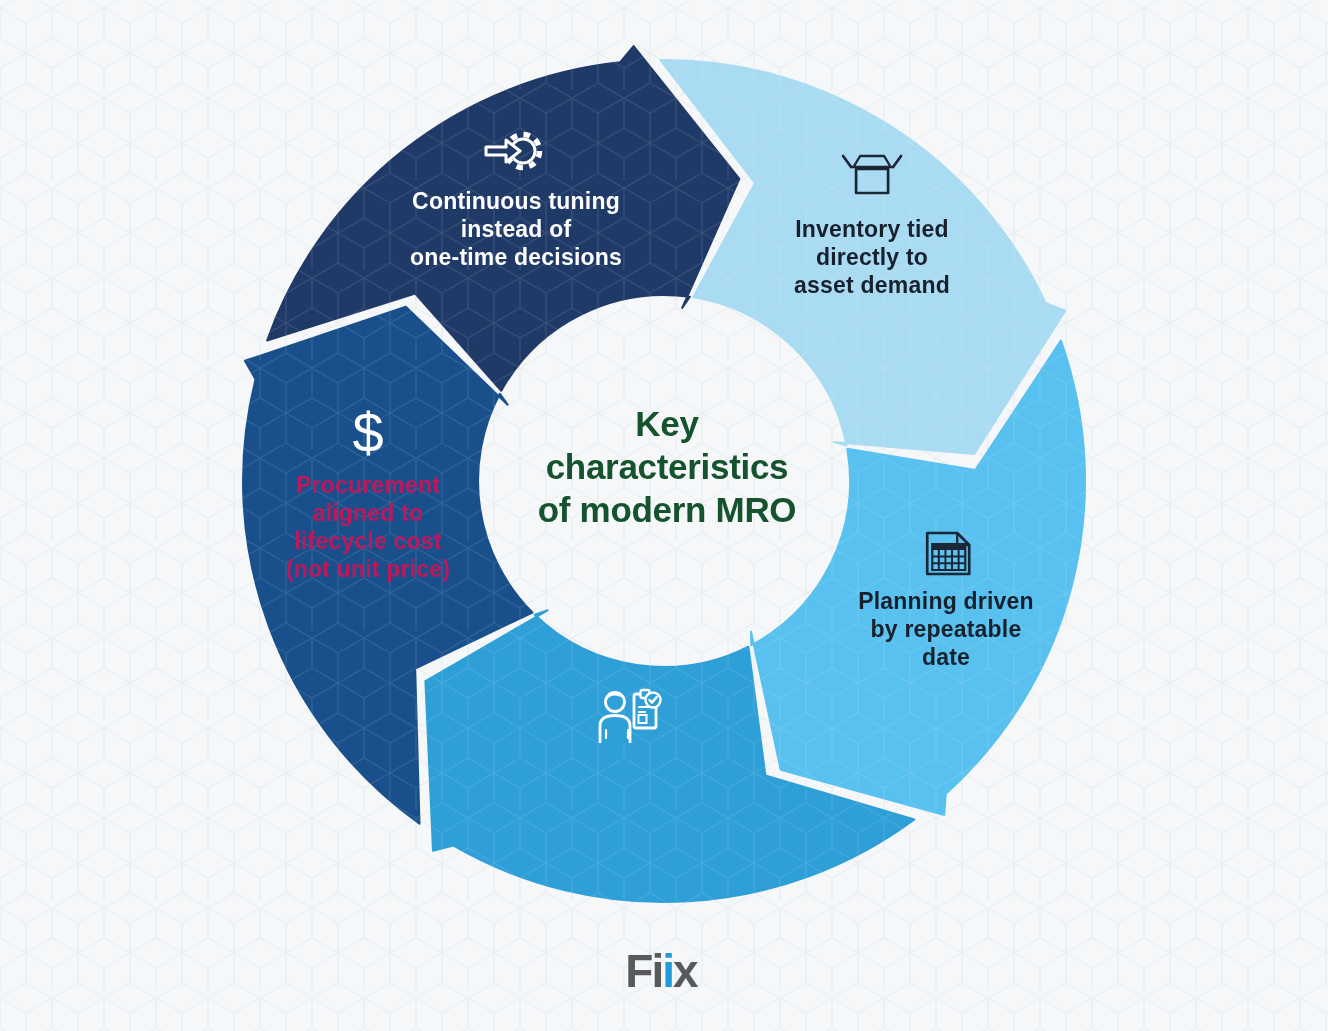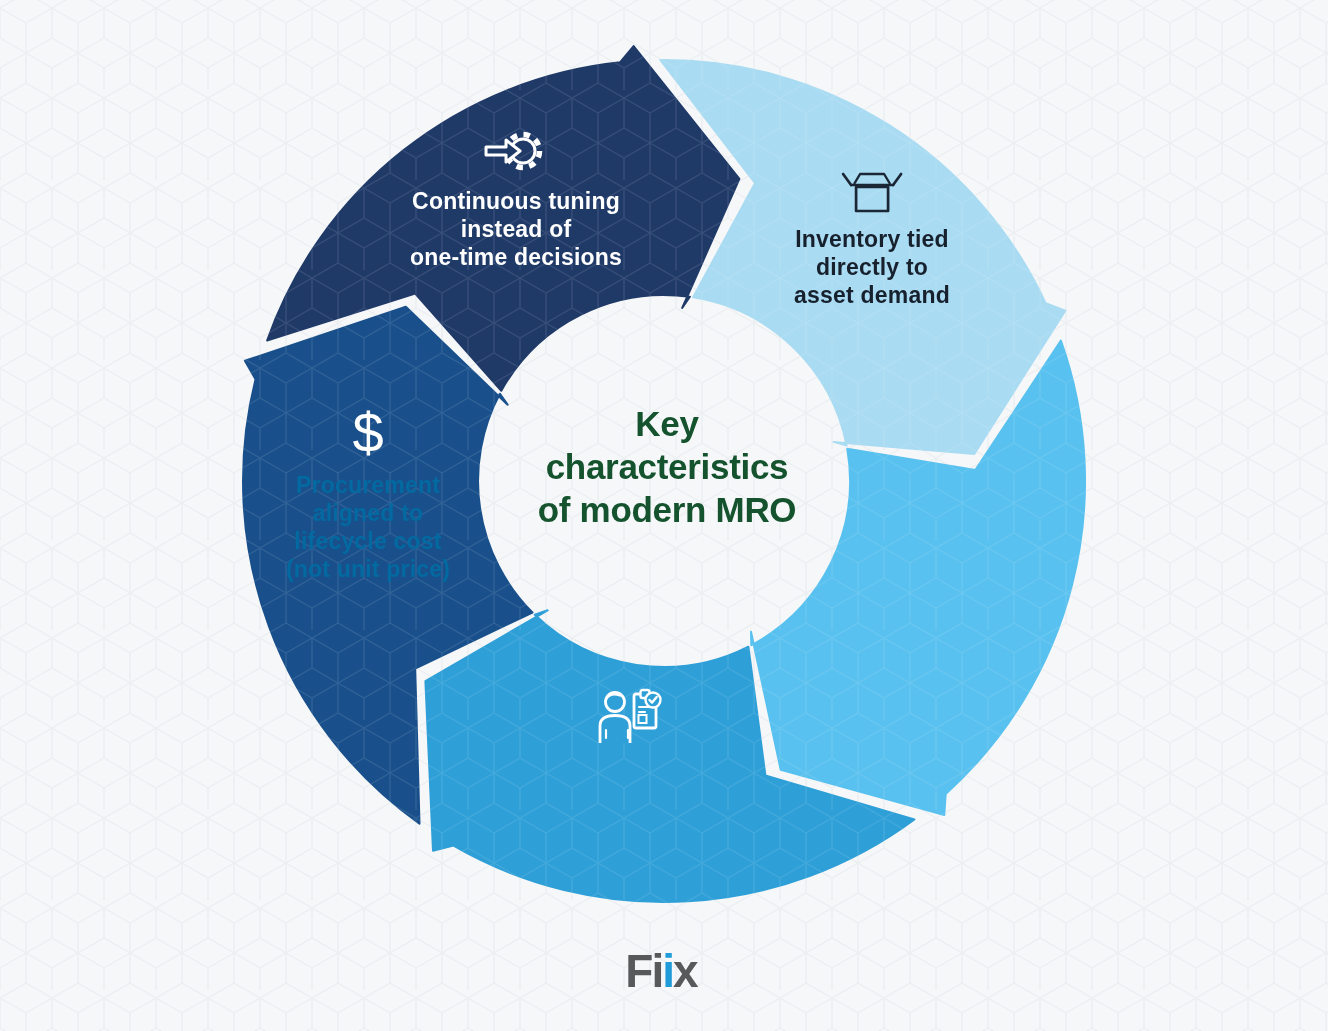--- a/index.html
+++ b/index.html
@@ -25,7 +25,7 @@
   }
   .icon{display:block;line-height:0;}
   .seg0{left:516px;top:124px;}
-  .seg1{left:872px;top:168px;}
+  .seg1{left:872px;top:150px;gap:8px;}
   .seg2{left:946px;top:528px;}
   .seg3{left:627px;top:686px;}
   .seg4{left:368px;top:404px;}

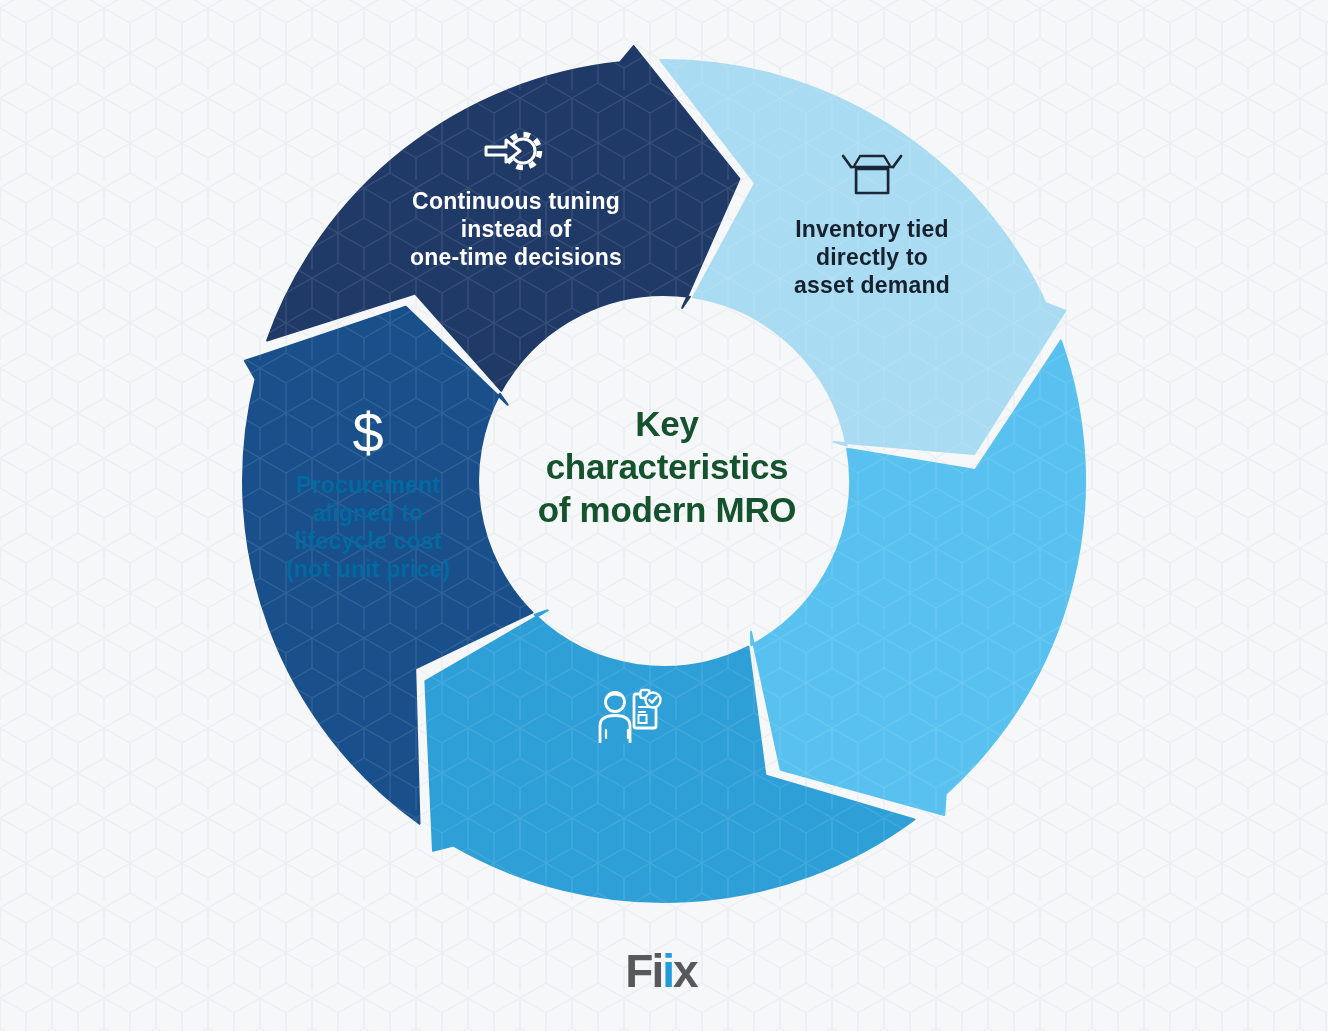--- a/index.html
+++ b/index.html
@@ -126,7 +126,7 @@
 
   <div class="label-block seg4" style="--segcolor: #19508b; --iconcolor: #ffffff;">
     <span class="icon dollar-glyph">$</span>
-    <div class="label-text" style="color: #0369a1;">Procurement
+    <div class="label-text" style="color: #be185d;">Procurement
 aligned to
 lifecycle cost
 (not unit price)</div>

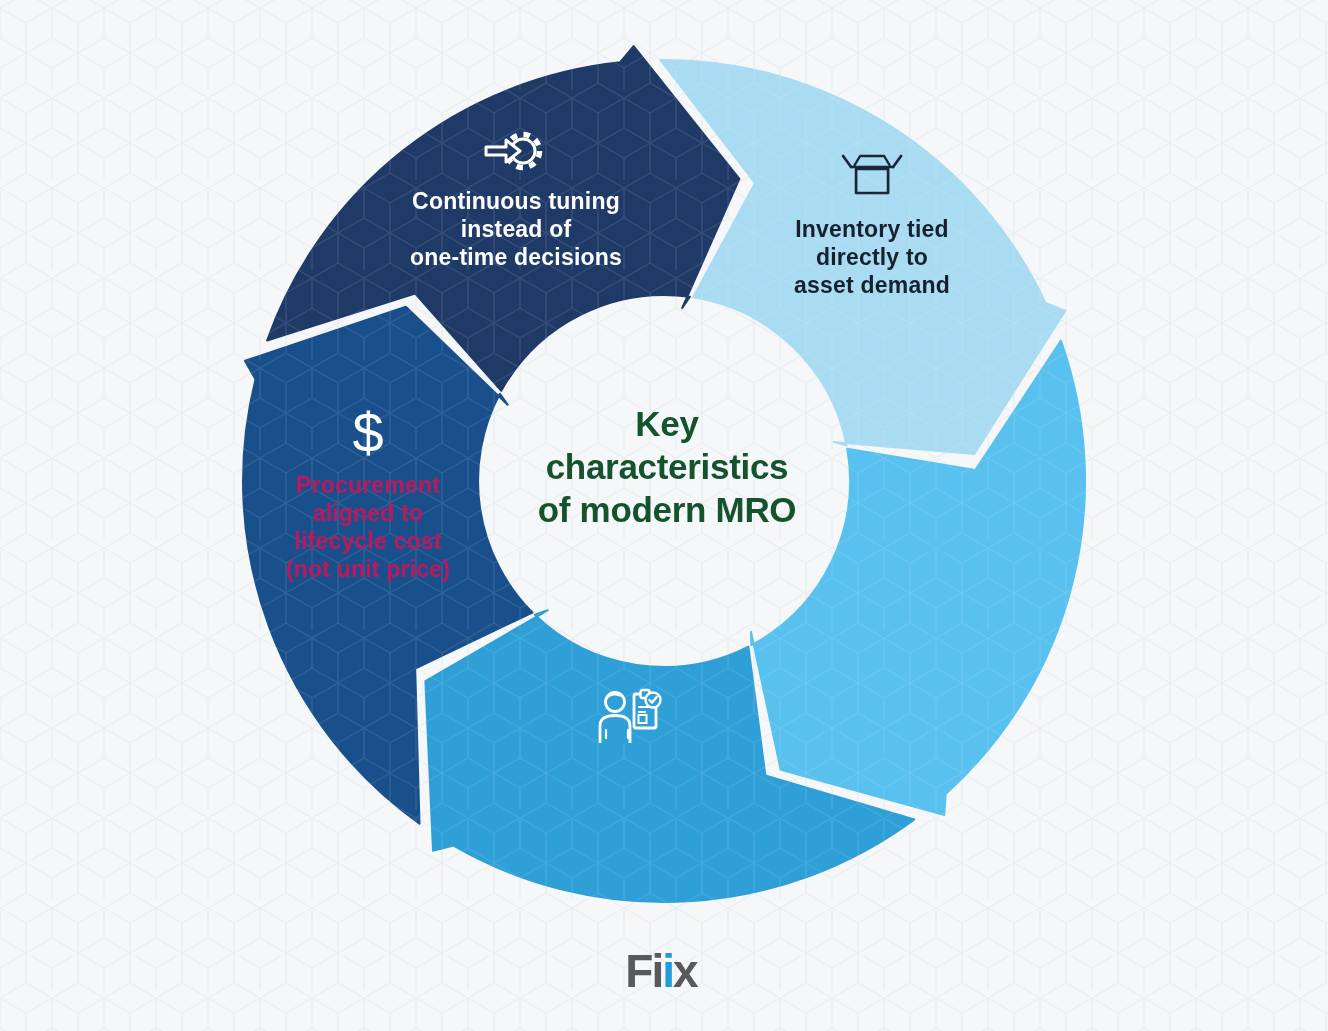--- a/index.html
+++ b/index.html
@@ -106,6 +106,20 @@
 asset demand</div>
   </div>
 
+  <div class="label-block seg2" style="--segcolor: #58c1ef; --iconcolor: #1b2736;">
+    <span class="icon">
+      <svg width="58" height="50" viewBox="0 0 58 50">
+        <path d="M10,5 H40 L52,17 V46 H10 Z" fill="none" style="stroke:var(--iconcolor)" stroke-width="2.7" stroke-linejoin="round"></path>
+        <path d="M40,5 V17 H52" fill="none" style="stroke:var(--iconcolor)" stroke-width="2.3" stroke-linejoin="round"></path>
+        <rect x="15" y="16" width="33" height="6" style="fill:var(--iconcolor)"></rect>
+        <path d="M15,16 H48 V42 H15 Z" fill="none" style="stroke:var(--iconcolor)" stroke-width="2.2"></path>
+        <path d="M15,28.5 H48 M15,35.2 H48 M21.6,22 V42 M28.2,22 V42 M34.8,22 V42 M41.4,22 V42" fill="none" style="stroke:var(--iconcolor)" stroke-width="2"></path>
+      </svg>
+    </span>
+    <div class="label-text" style="color: rgb(23, 33, 45);">Planning driven
+by repeatable
+date</div>
+  </div>
 
   <div class="label-block seg3" style="--segcolor: #2e9fd7; --iconcolor: #ffffff;">
     <span class="icon">

